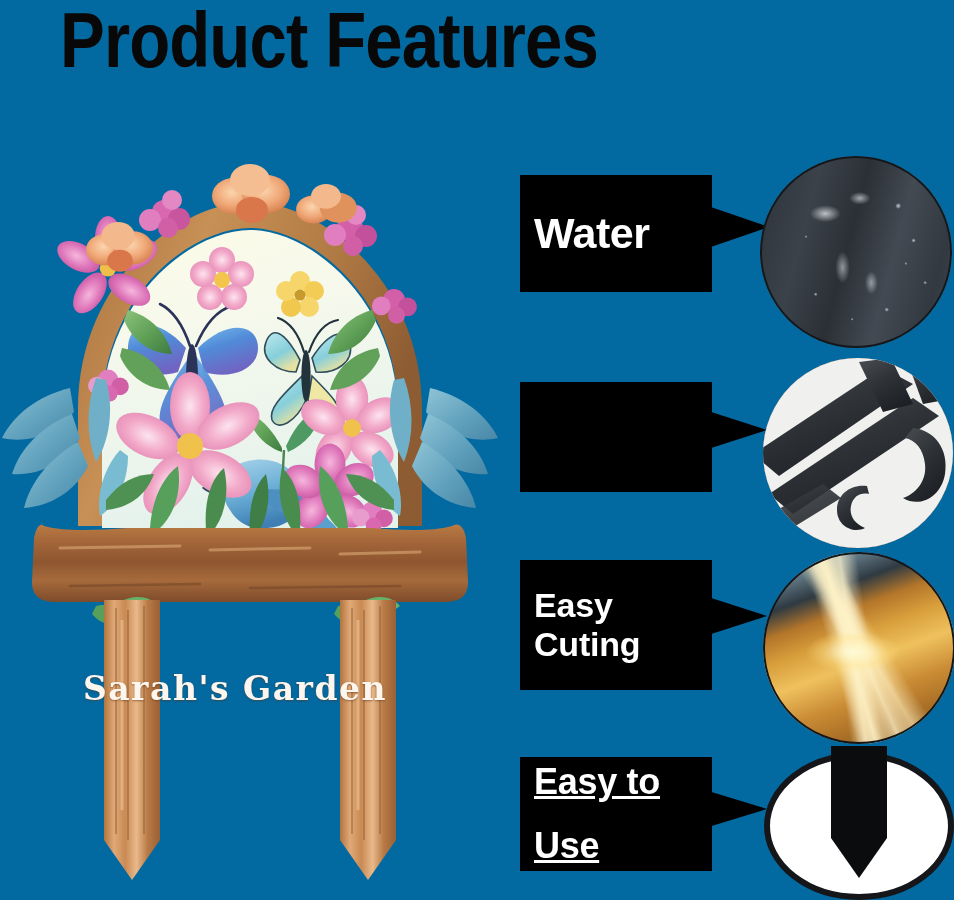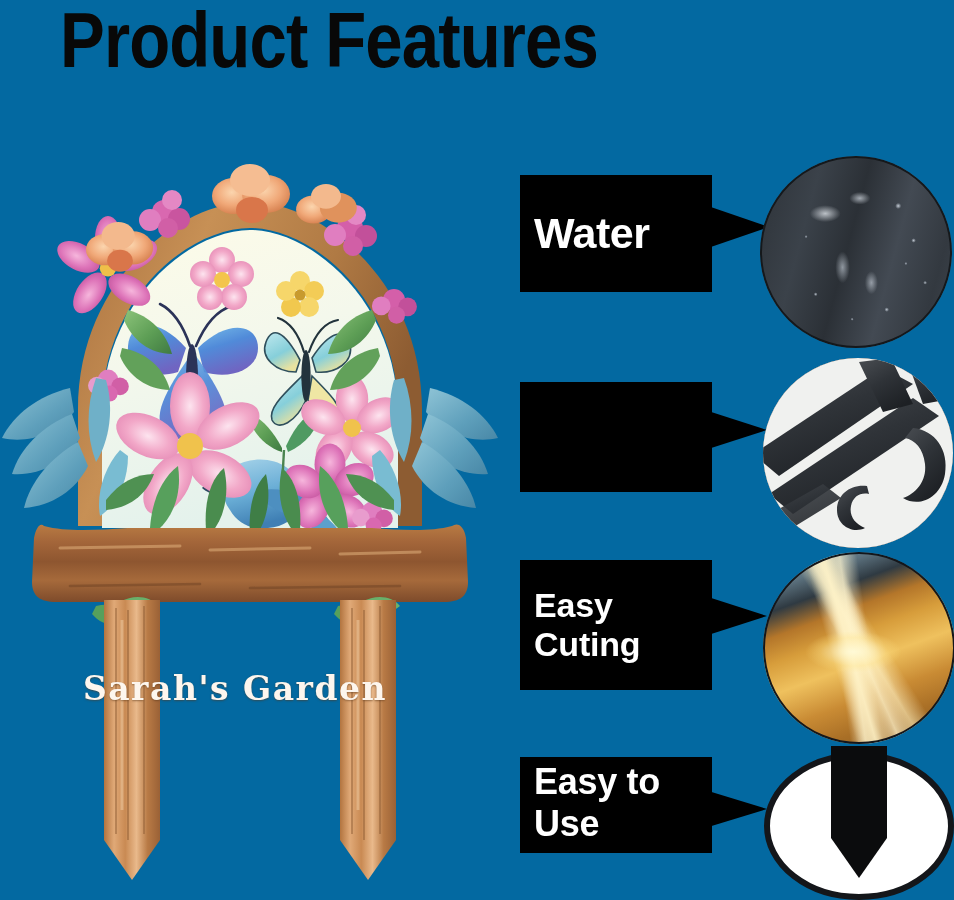--- a/index.html
+++ b/index.html
@@ -177,8 +177,9 @@
 
   
   #label-easy {
-    left: 5px; top: 757px; width: 192px; height: 96px;
-    justify-content: flex-start;
+    left: 5px; top: 757px; width: 192px; height: 114px;
+    justify-content: space-between;
+    text-decoration: underline;
   }
   #label-easy .line { font-size: 36px; line-height: 42px; letter-spacing: -0.3px; }
   #ptr-easy {

